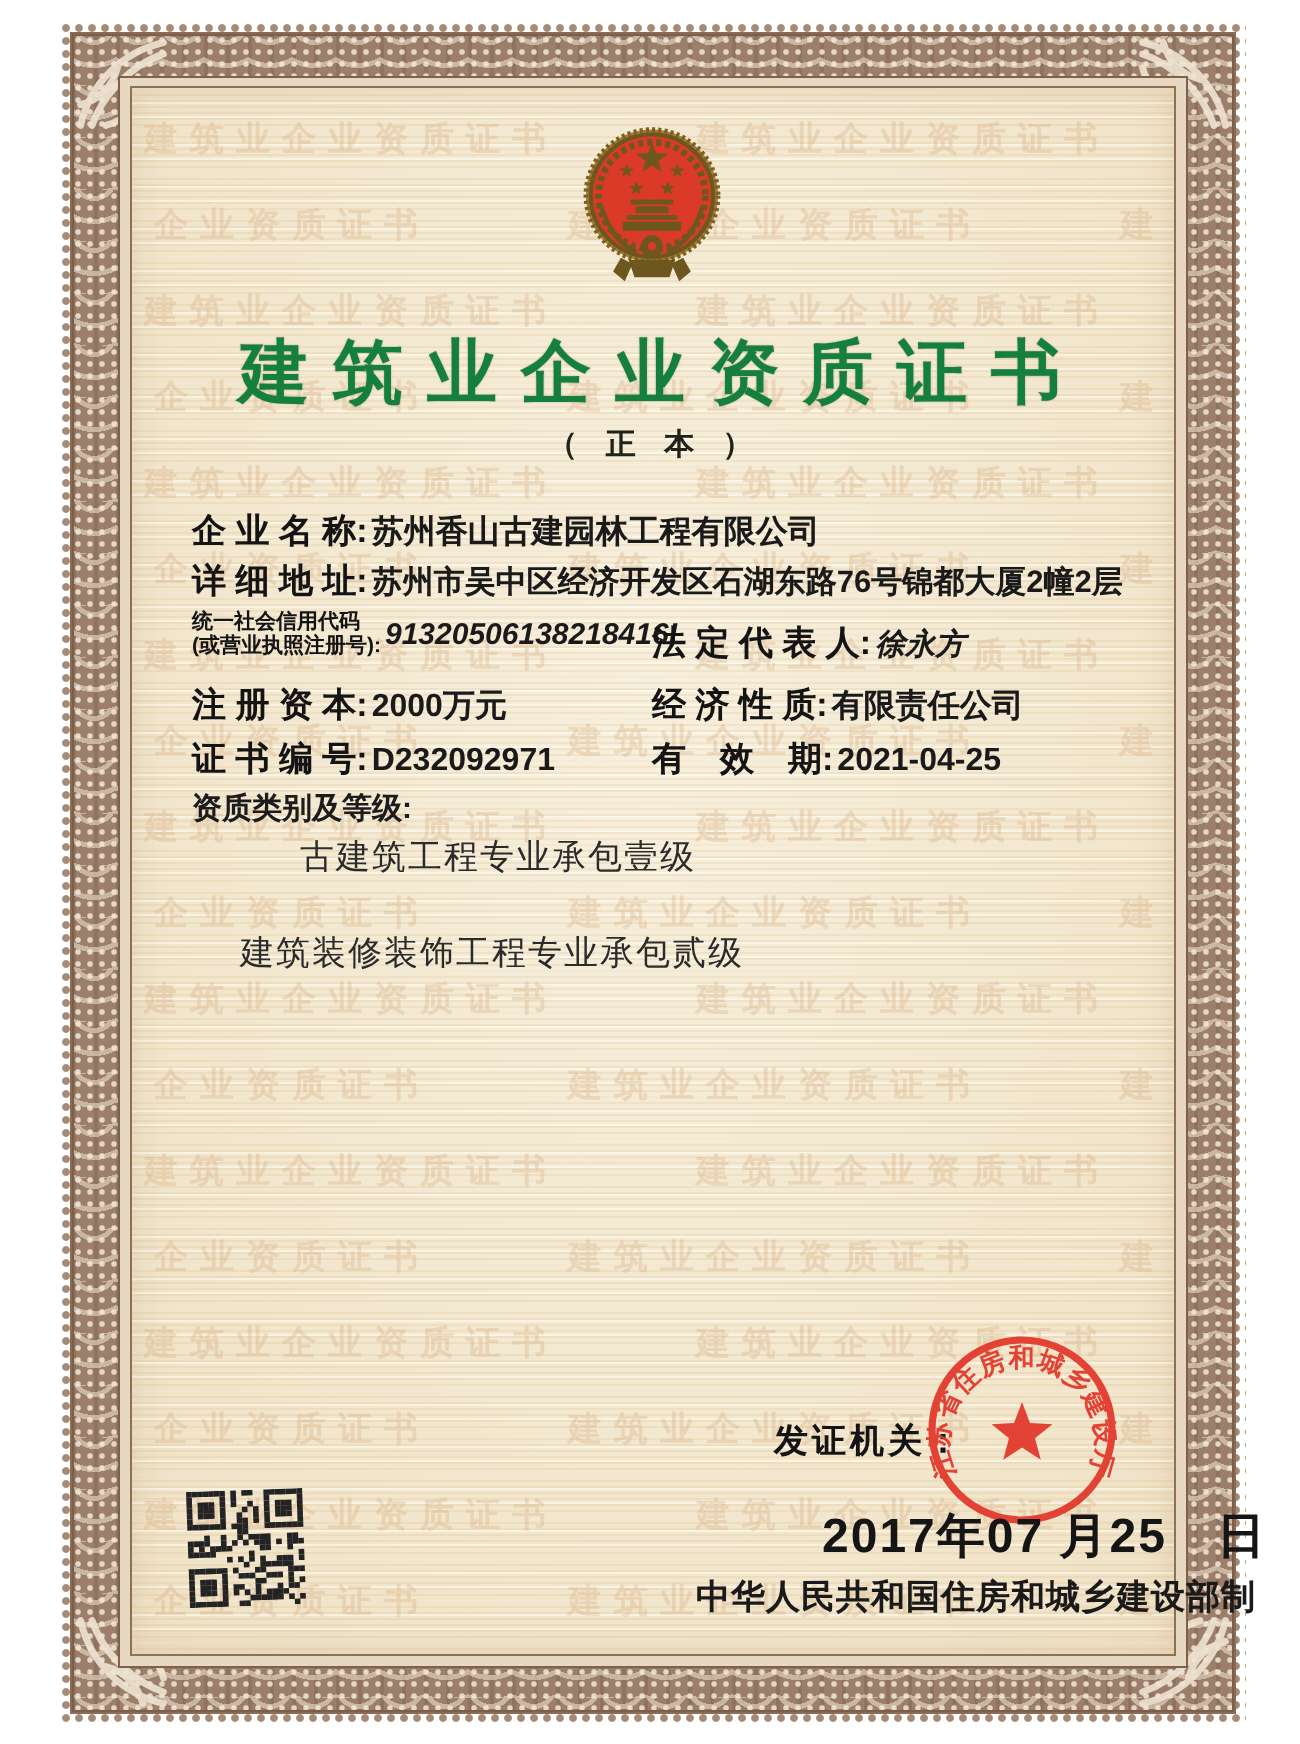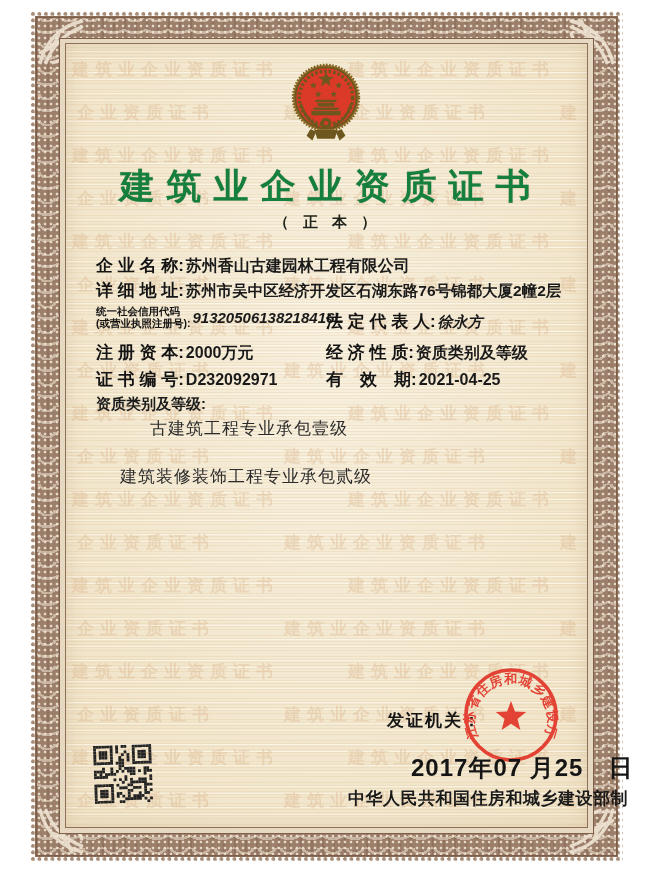--- a/index.html
+++ b/index.html
@@ -191,7 +191,7 @@
     </div>
     <div class="rcol">
       <span class="lbl">经 济 性 质:</span>
-      <span class="val">资质类别及等级</span>
+      <span class="val">有限责任公司</span>
     </div>
   </div>
 

